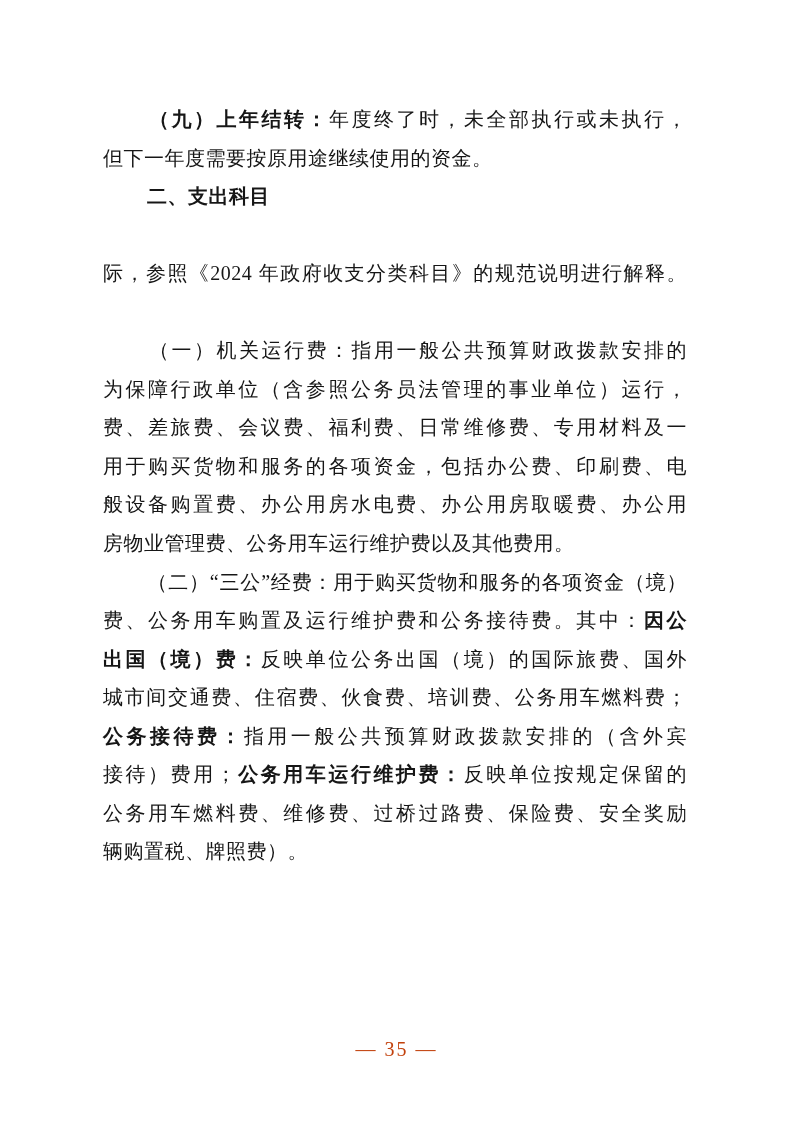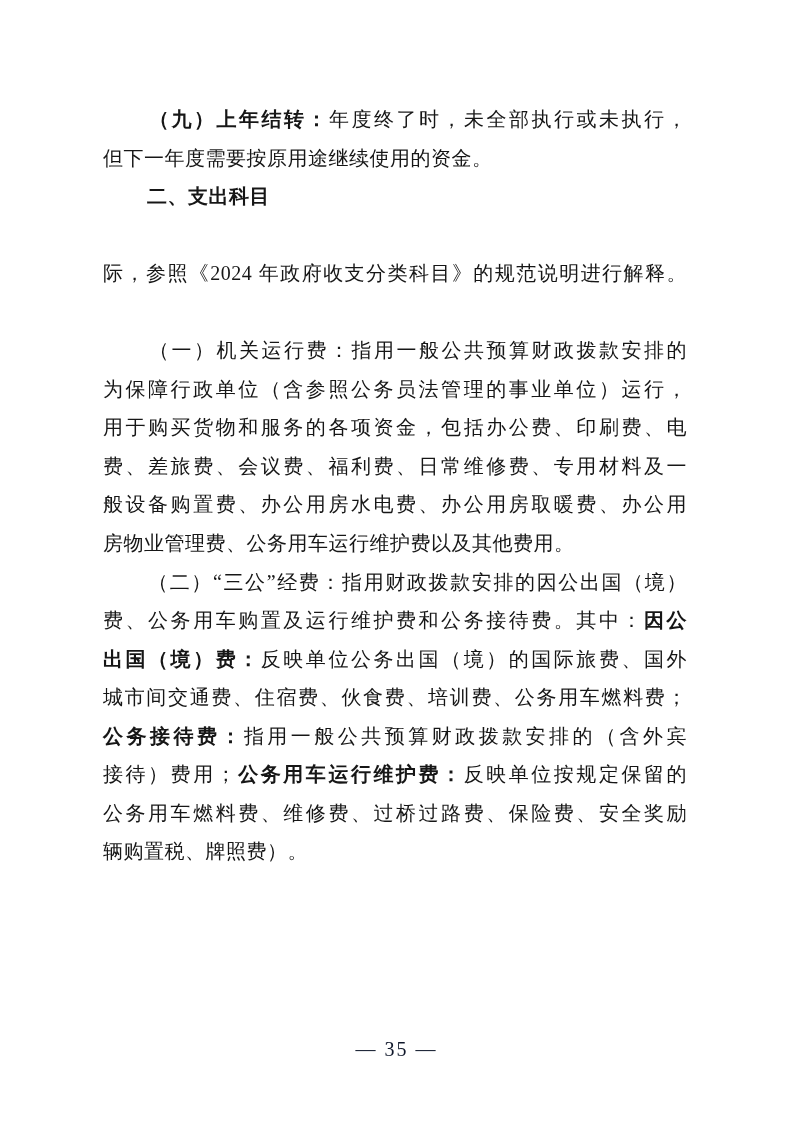--- a/index.html
+++ b/index.html
@@ -65,8 +65,8 @@
       <div class="line"><span class="ind"></span></div>
       <div class="line just"><span class="ind"></span><span class="seg">（一）机关运行费：指用一般公共预算财政拨款安排的</span></div>
       <div class="line just"><span class="seg">为保障行政单位（含参照公务员法管理的事业单位）运行，</span></div>
+      <div class="line just"><span class="seg">费、差旅费、会议费、福利费、日常维修费、专用材料及一</span></div>
       <div class="line just"><span class="seg">用于购买货物和服务的各项资金，包括办公费、印刷费、电</span></div>
-      <div class="line just"><span class="seg">费、差旅费、会议费、福利费、日常维修费、专用材料及一</span></div>
       <div class="line just"><span class="seg">般设备购置费、办公用房水电费、办公用房取暖费、办公用</span></div>
       <div class="line"><span class="seg">房物业管理费、公务用车运行维护费以及其他费用。</span></div>
       <div class="line just"><span class="ind"></span><span class="seg">（二）“三公”经费：指用财政拨款安排的因公出国（境）</span></div>

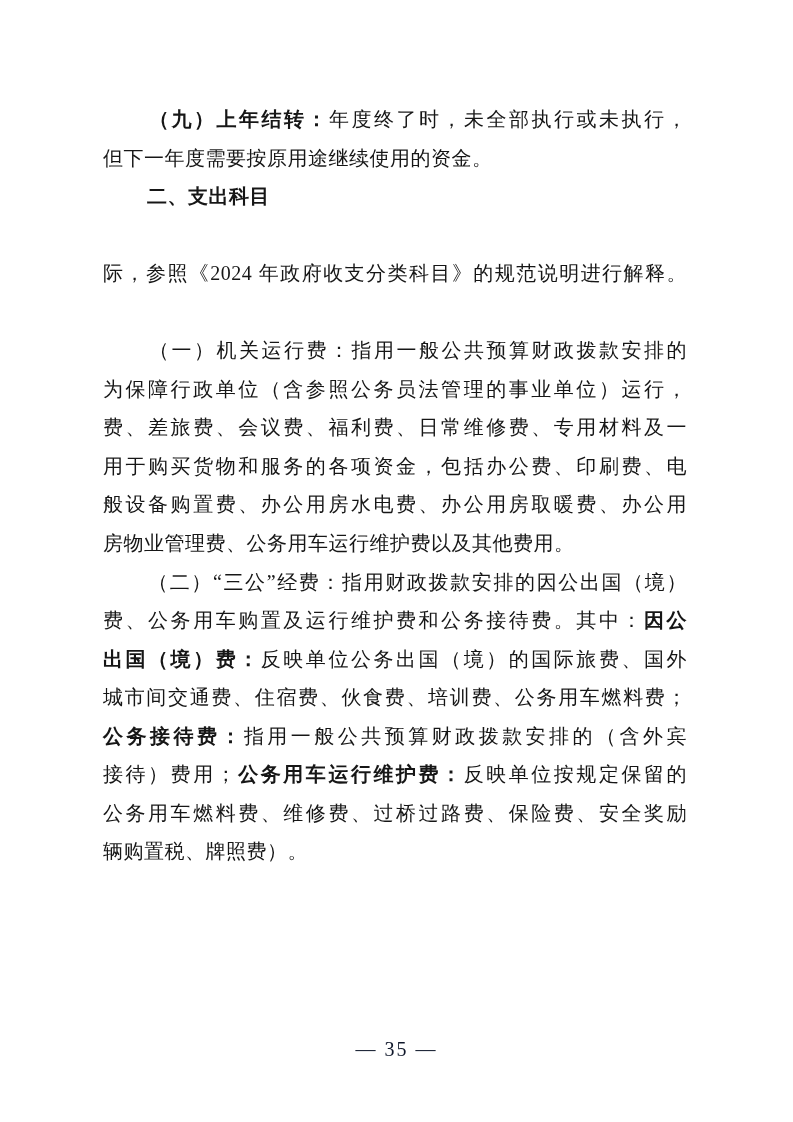--- a/index.html
+++ b/index.html
@@ -69,7 +69,7 @@
       <div class="line just"><span class="seg">用于购买货物和服务的各项资金，包括办公费、印刷费、电</span></div>
       <div class="line just"><span class="seg">般设备购置费、办公用房水电费、办公用房取暖费、办公用</span></div>
       <div class="line"><span class="seg">房物业管理费、公务用车运行维护费以及其他费用。</span></div>
-      <div class="line just"><span class="ind"></span><span class="seg">（二）“三公”经费：指用财政拨款安排的因公出国（境）</span></div>
+      <div class="line just"><span class="ind"></span><span class="seg">（二）“三公”经费：用于购买货物和服务的各项资金（境）</span></div>
       <div class="line just"><span class="seg">费、公务用车购置及运行维护费和公务接待费。其中：</span><span class="seg b">因公</span></div>
       <div class="line just"><span class="seg b">出国（境）费：</span><span class="seg">反映单位公务出国（境）的国际旅费、国外</span></div>
       <div class="line just"><span class="seg">城市间交通费、住宿费、伙食费、培训费、公务用车燃料费；</span></div>

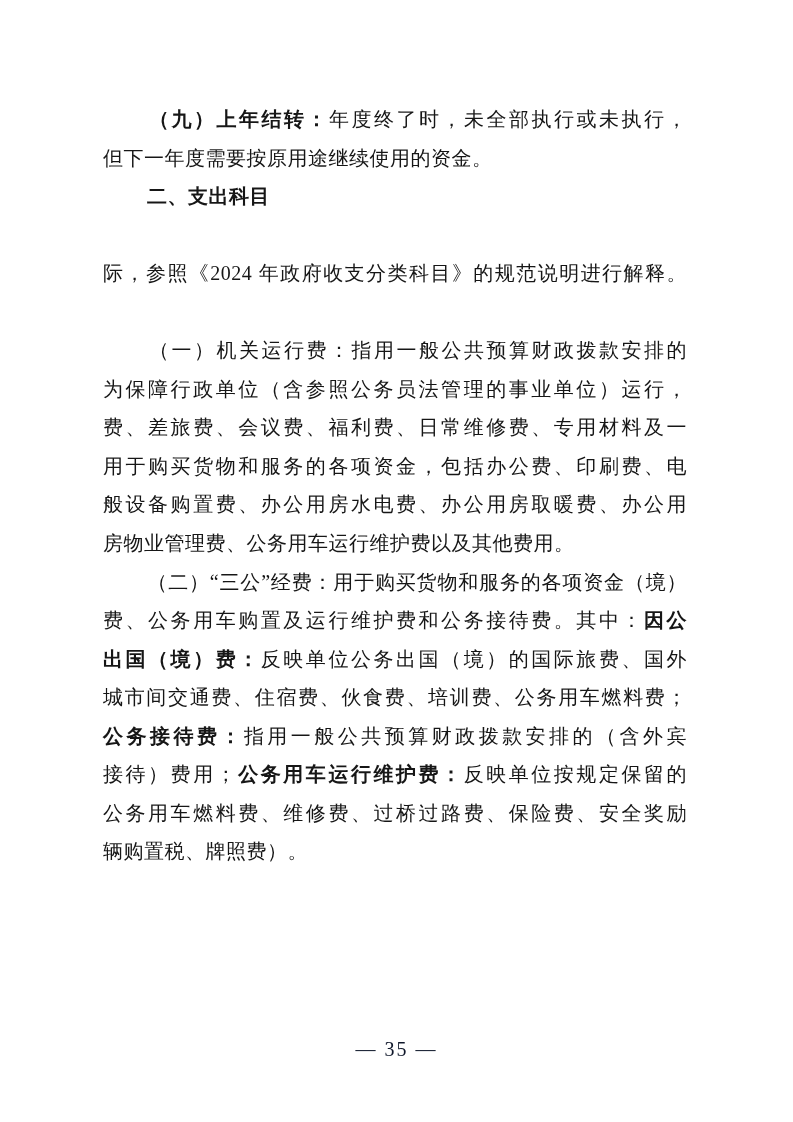--- a/index.html
+++ b/index.html
@@ -48,7 +48,7 @@
     width: 793px;
     text-align: center;
     font-size: 20px;
-    color: #0f172a;
+    color: #c2410c;
     letter-spacing: 2px;
   }
 </style>

